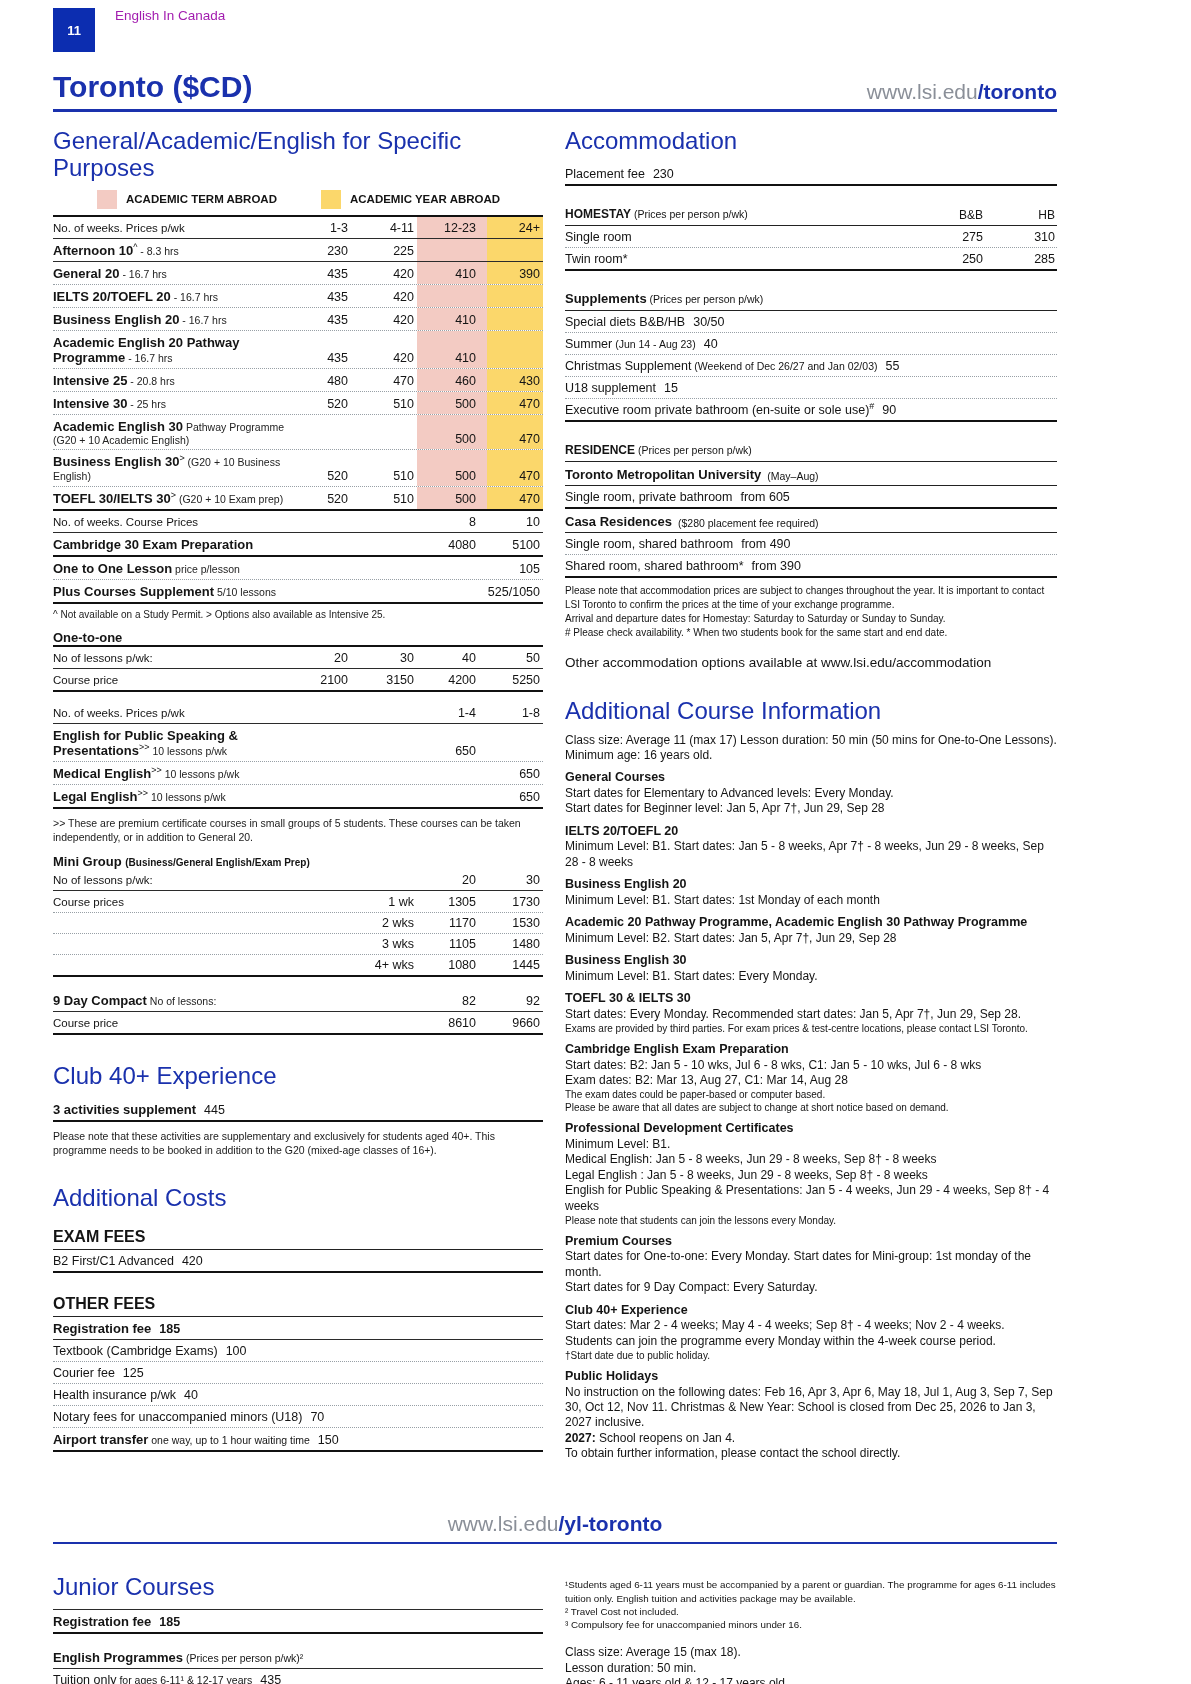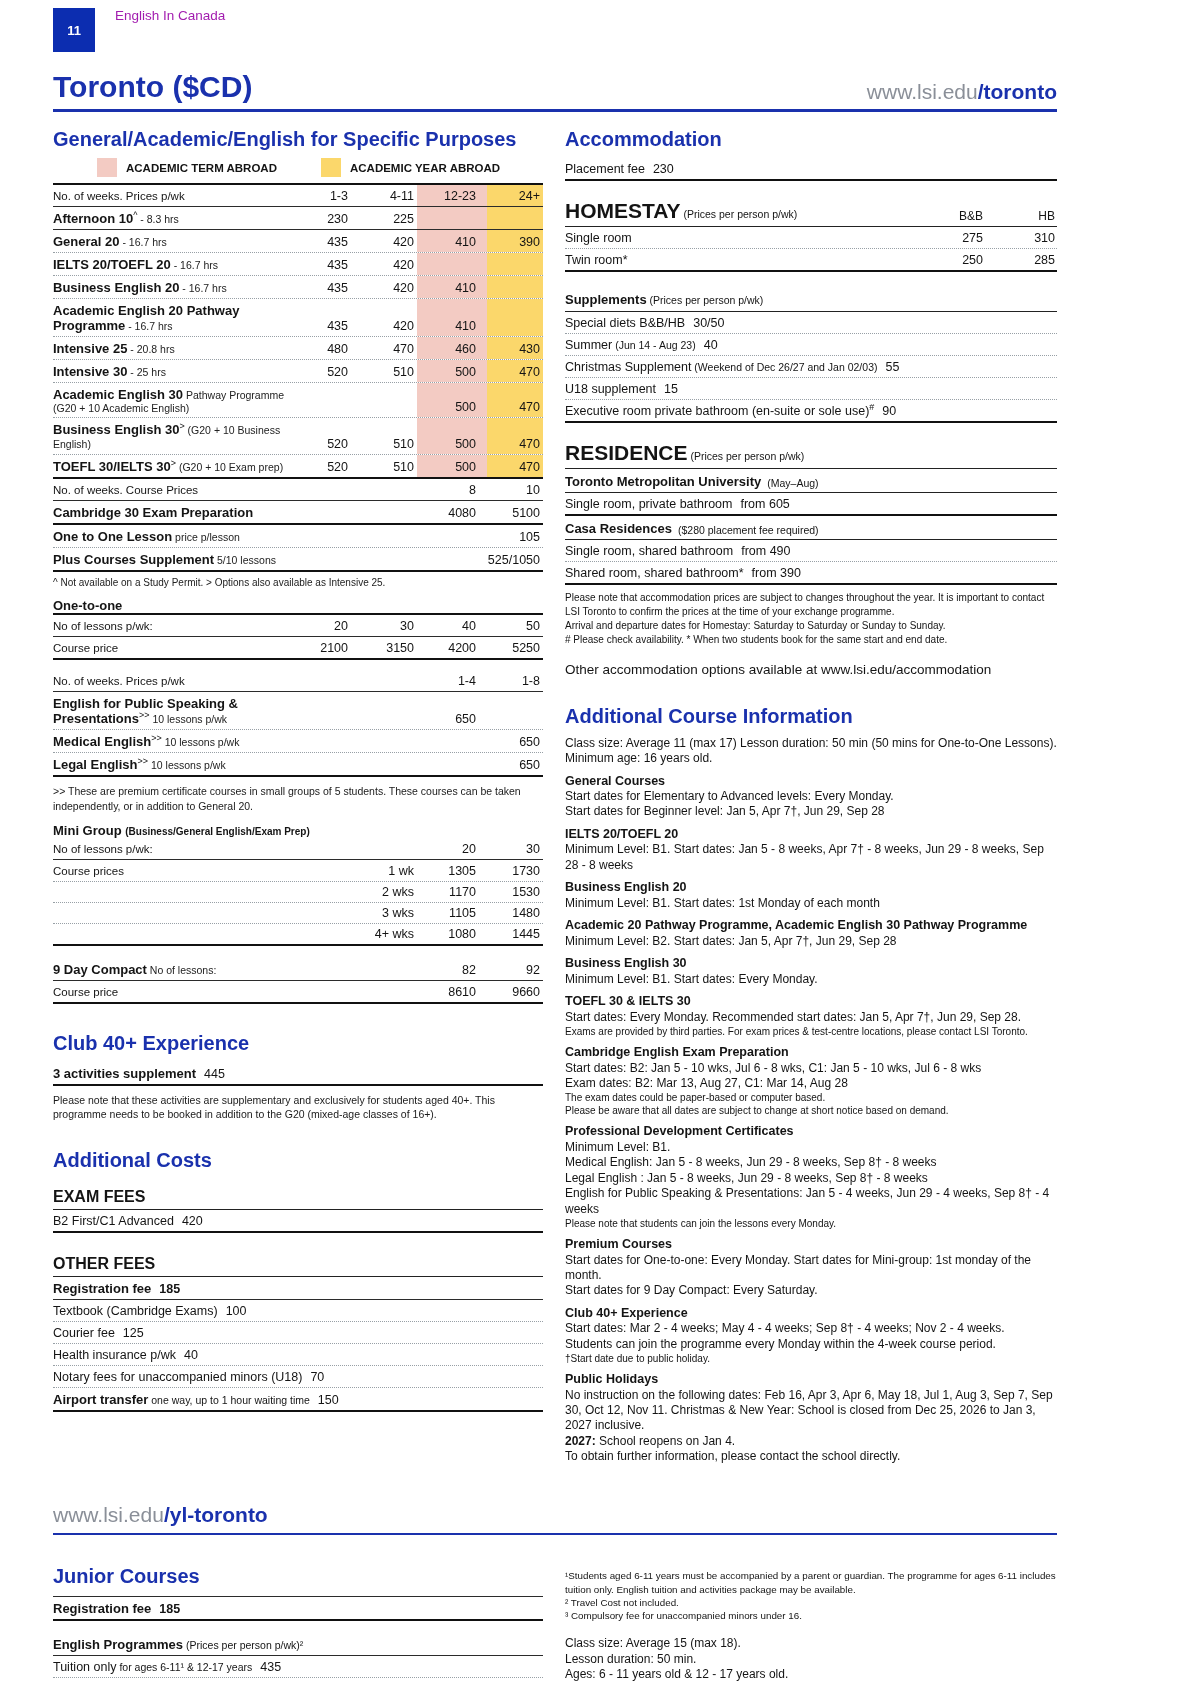--- a/index.html
+++ b/index.html
@@ -21,7 +21,7 @@
   .cols{display:flex;gap:22px;margin-top:16px;align-items:flex-start}
   .col-left{width:490px}
   .col-right{width:492px}
-  h2{font-size:20px;line-height:1.12;color:var(--accent);margin:28px 0 8px;font-weight:bold}
+  h2{font-size:24px;line-height:1.12;color:var(--accent);margin:28px 0 8px;font-weight:normal}
   h2.first{margin-top:0}
   
   .legend{display:flex;gap:44px;margin:4px 0 6px 44px;align-items:center}

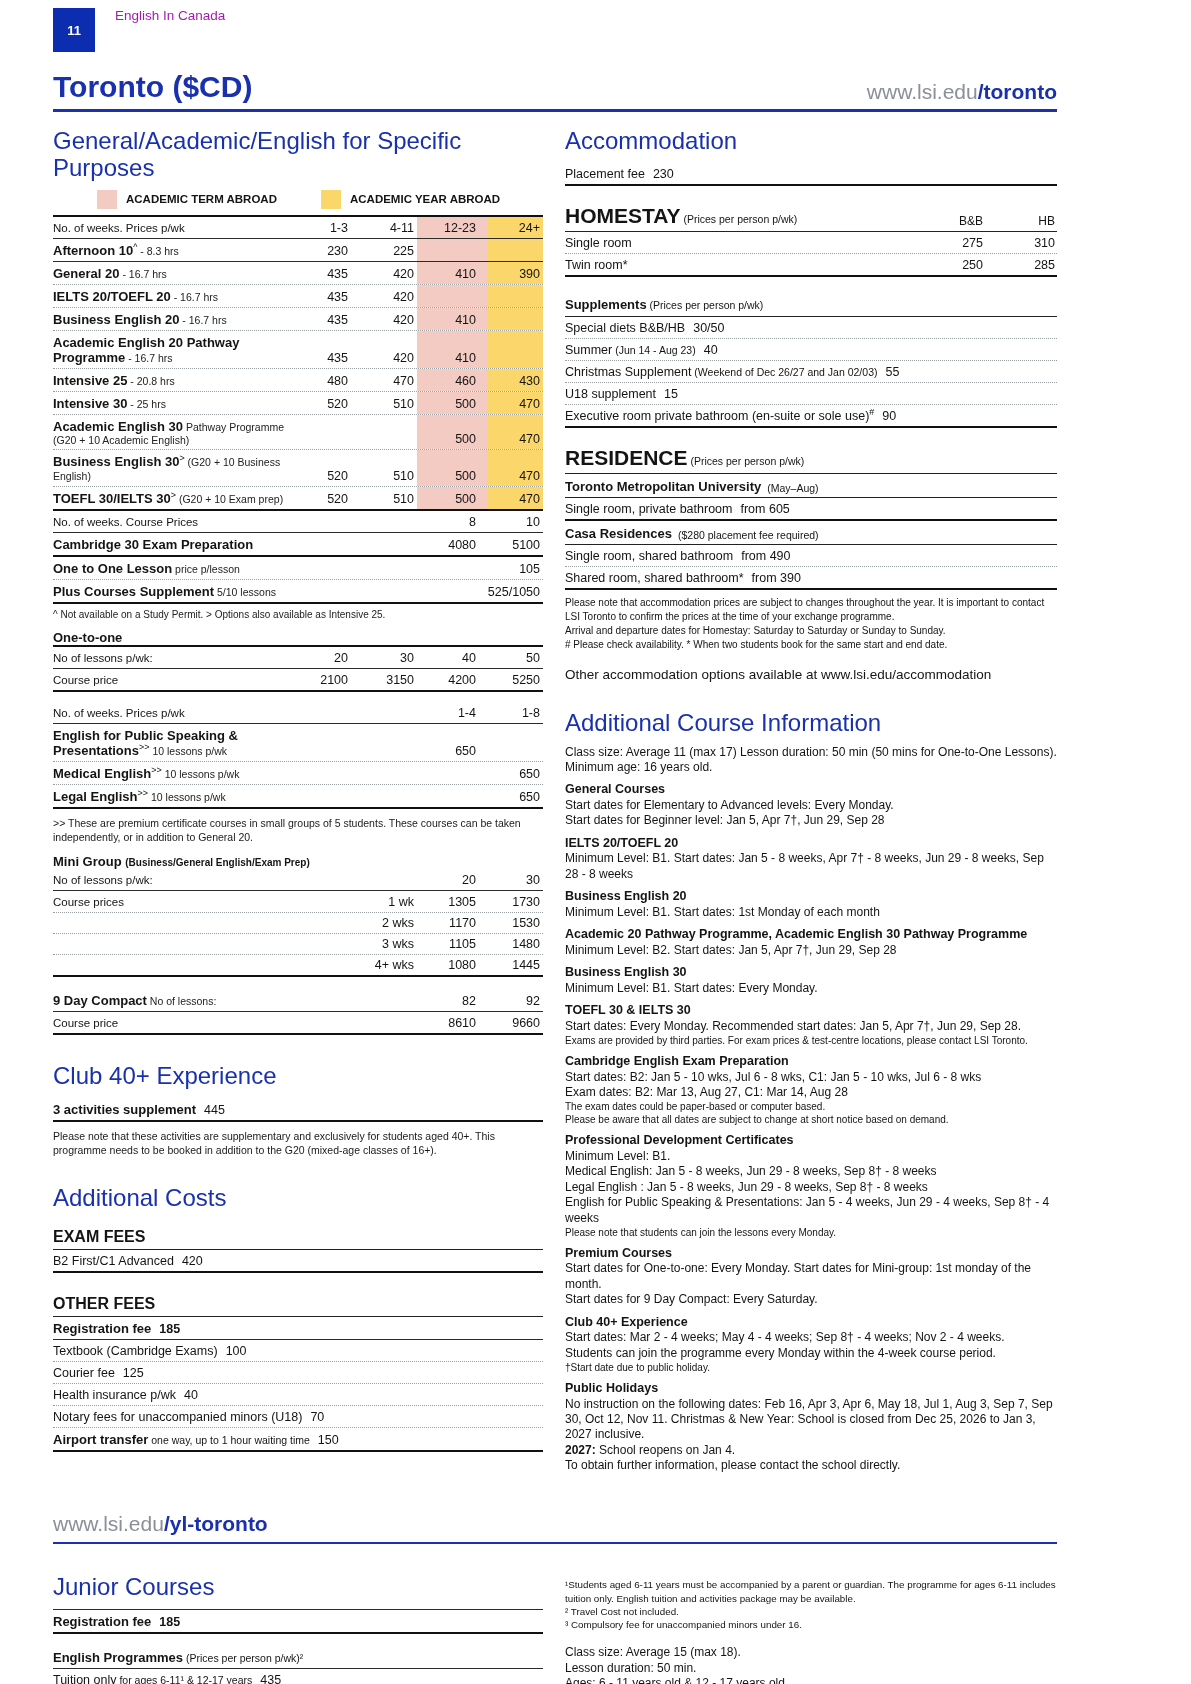--- a/index.html
+++ b/index.html
@@ -67,7 +67,7 @@
   .fees-head{font-weight:bold;font-size:16px;border-bottom:1px solid #222;padding:8px 0 3px;margin-top:6px}
   
   .subhead{display:grid;grid-template-columns:1fr 70px 72px;border-bottom:1px solid #222;align-items:end;padding:6px 0 3px;margin-top:12px}
-  .subhead .big{font-weight:bold;font-size:21px}
+  .subhead .big{font-weight:bold;font-size:12px}
   .subhead .small{font-size:10.5px;font-weight:normal}
   .subhead .colh{text-align:right;font-size:12px;padding-right:2px}
   .subhead.mid .big{font-size:13px}

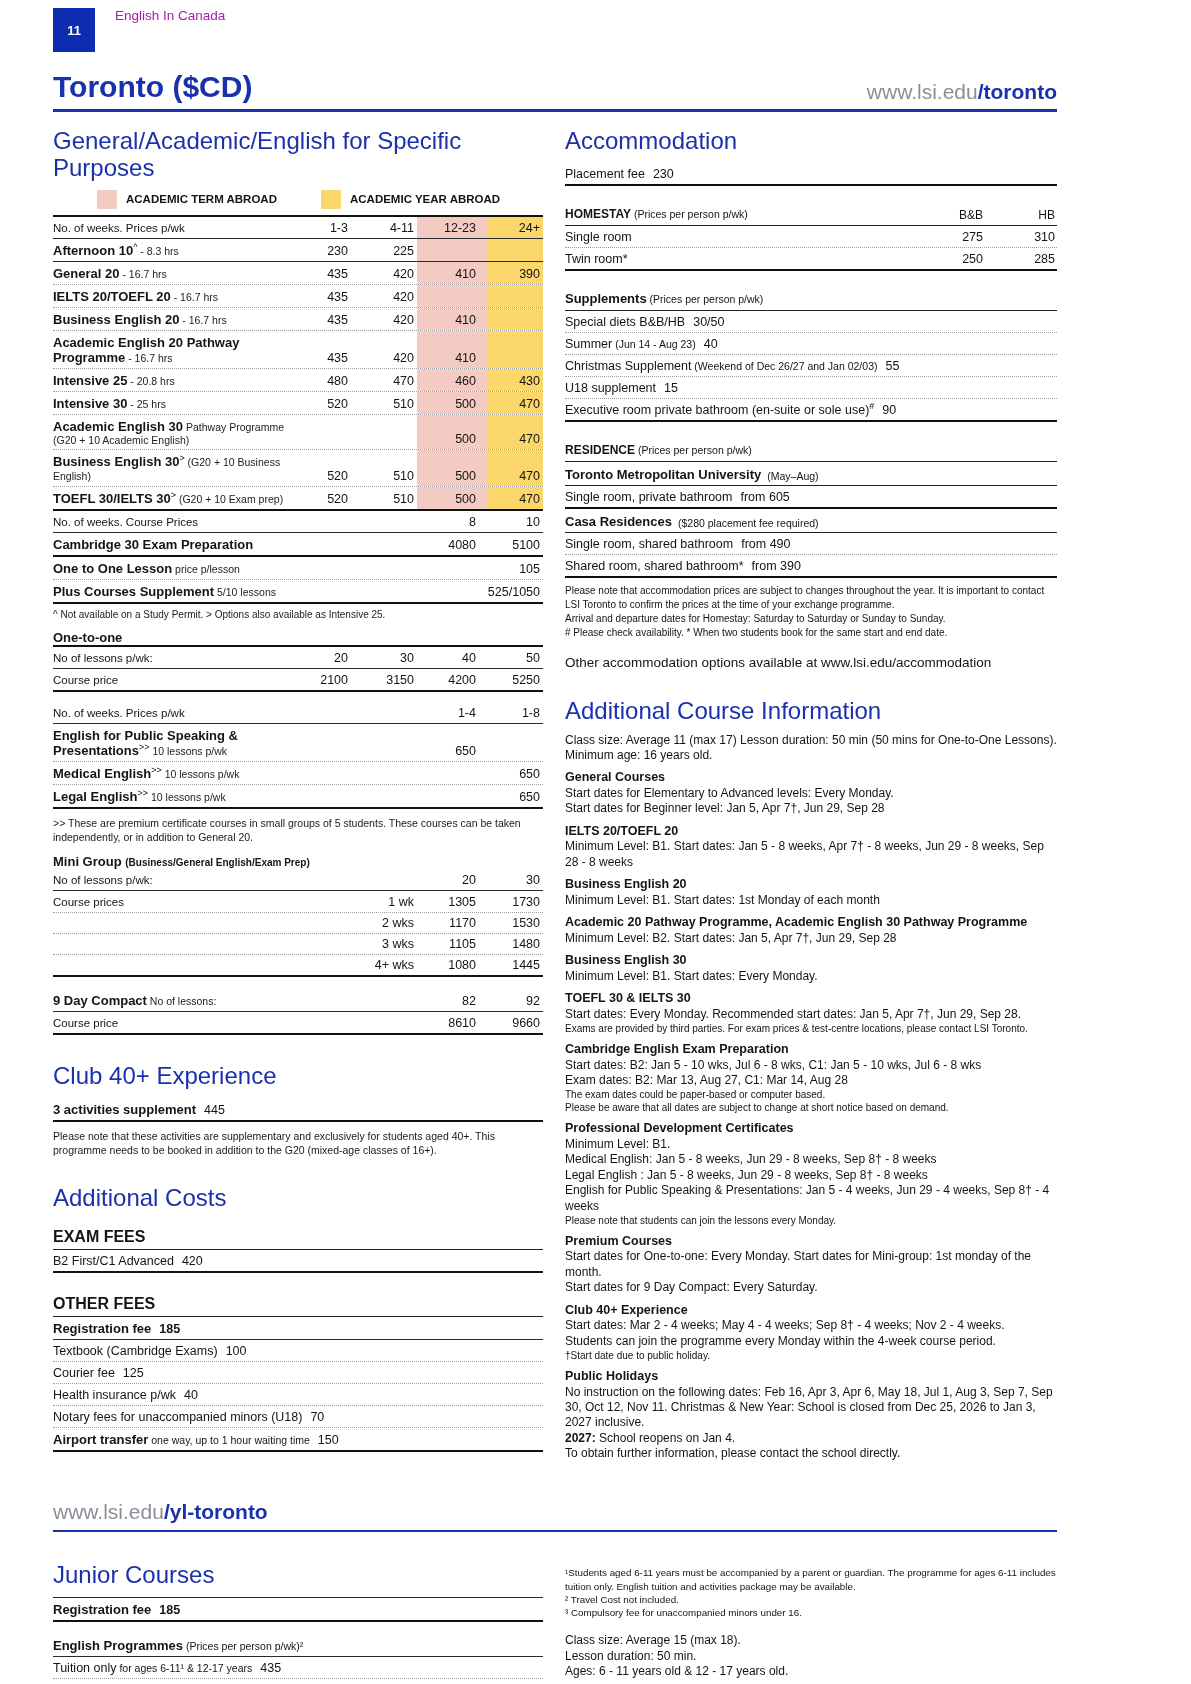--- a/index.html
+++ b/index.html
@@ -85,7 +85,7 @@
   .ci-line .b{font-weight:bold}
   .ci-small{font-size:10px;line-height:1.3}
   
-  .junior-url-row{text-align:left;margin-top:32px;margin-bottom:6px}
+  .junior-url-row{text-align:center;margin-top:44px;margin-bottom:6px}
   .j-info .fn{font-size:9.8px;line-height:1.35}
   .j-info .fn-wrap{margin-bottom:14px}
   .j-info .cls{font-size:12px;line-height:1.3}

